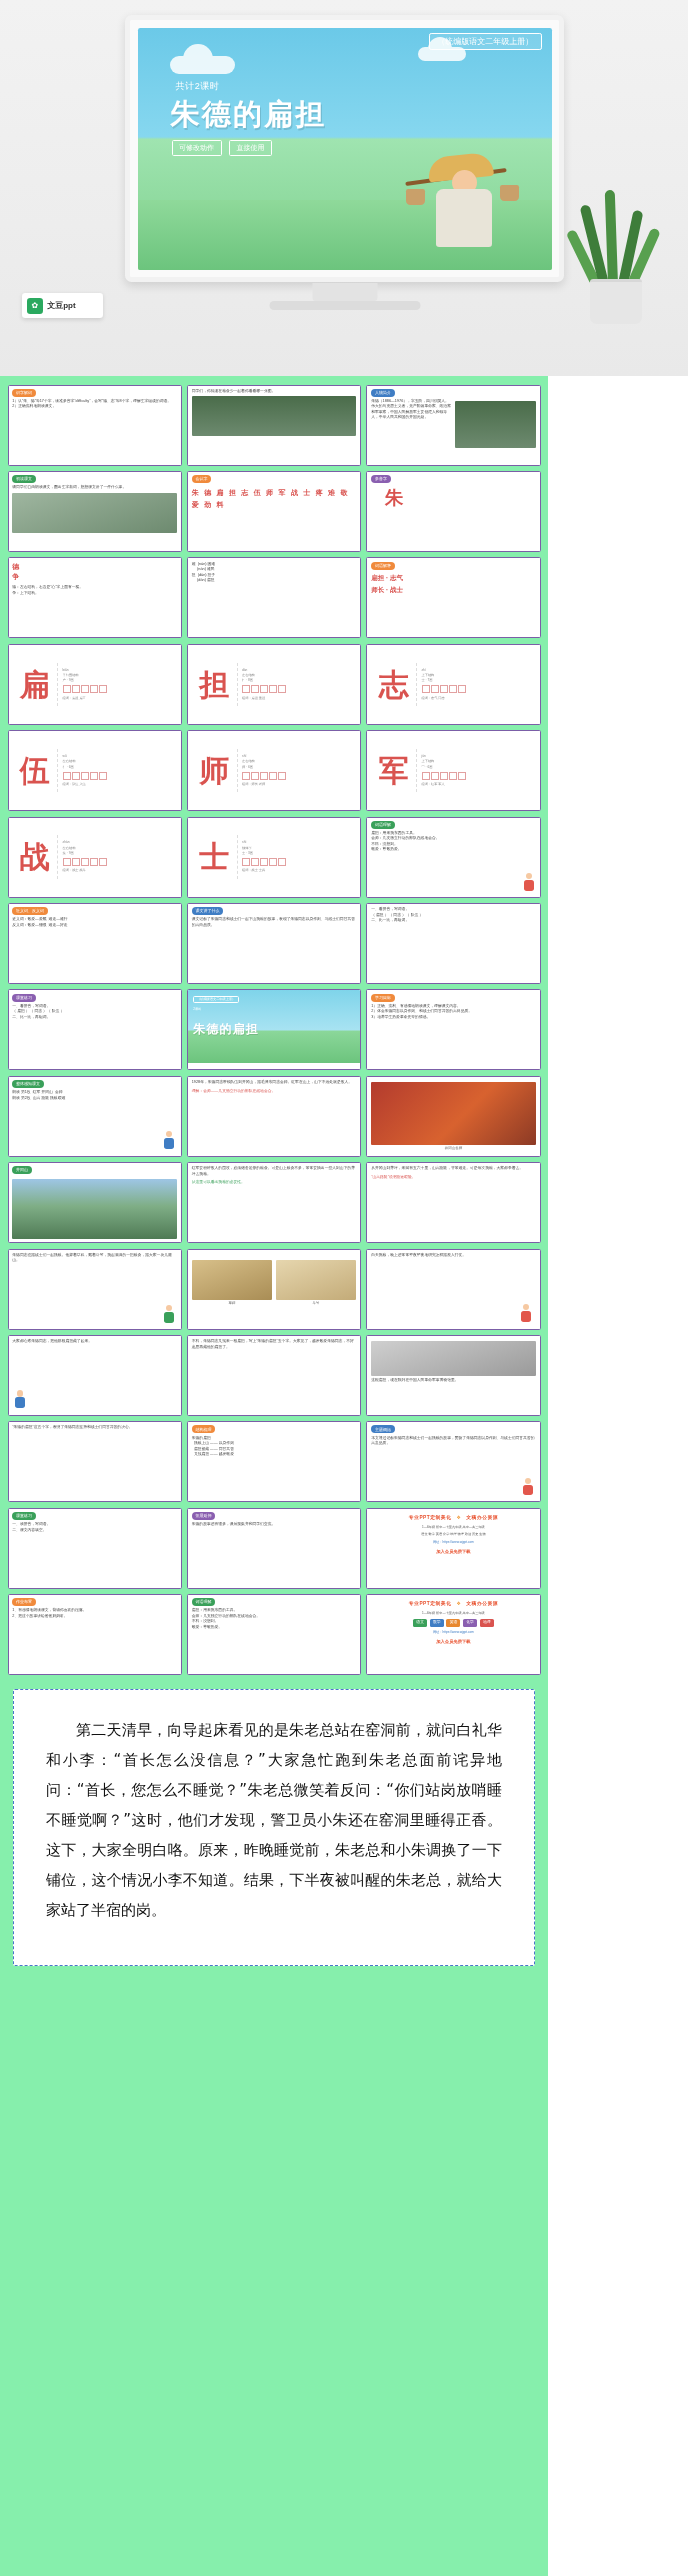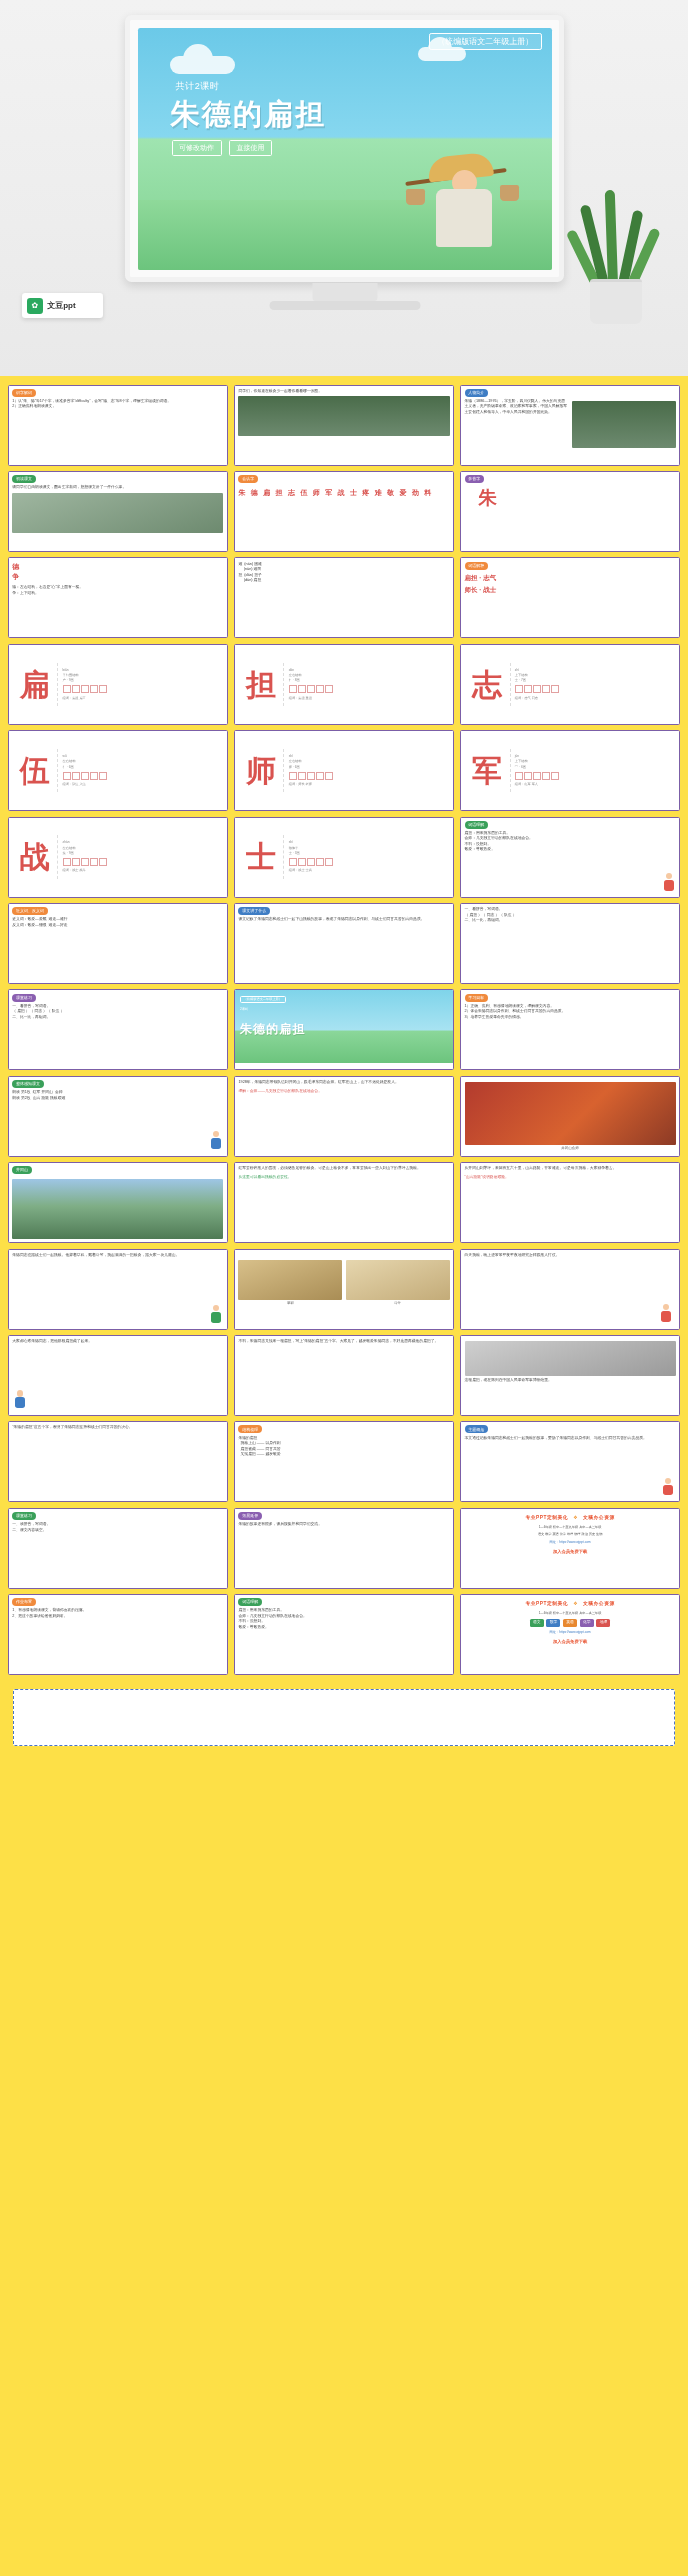--- a/index.html
+++ b/index.html
@@ -11,9 +11,9 @@
     color: #333;
   }
   .page {
-    width: 688px;
+    width: 548px;
     min-height: 2576px;
-    background: #fde047;
+    background: #86efac;
     position: relative;
   }
 

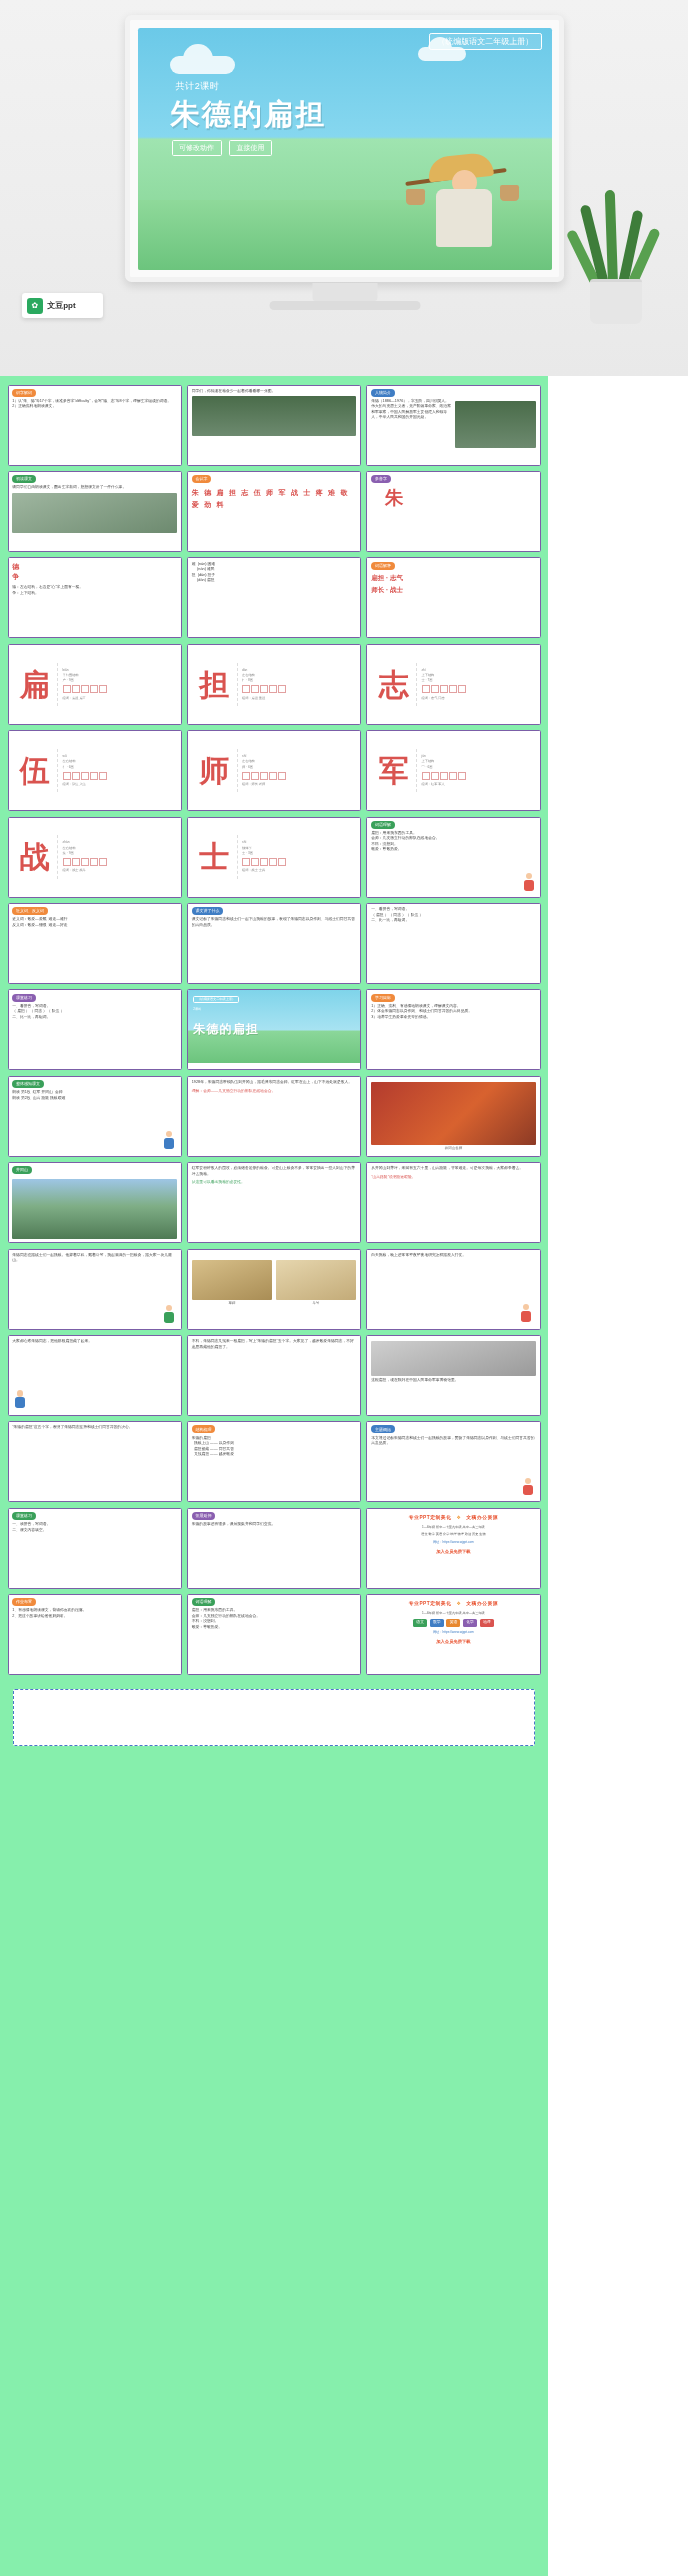--- a/index.html
+++ b/index.html
@@ -700,6 +700,7 @@
   </div>
 
   <div class="final">
+    <p class="indent">第二天清早，向导起床看见的是朱老总站在窑洞前，就问白礼华和小李：“首长怎么没信息？”大家急忙跑到朱老总面前诧异地问：“首长，您怎么不睡觉？”朱老总微笑着反问：“你们站岗放哨睡不睡觉啊？”这时，他们才发现，警卫员小朱还在窑洞里睡得正香。这下，大家全明白咯。原来，昨晚睡觉前，朱老总和小朱调换了一下铺位，这个情况小李不知道。结果，下半夜被叫醒的朱老总，就给大家站了半宿的岗。</p>
   </div>
 
 </div>

